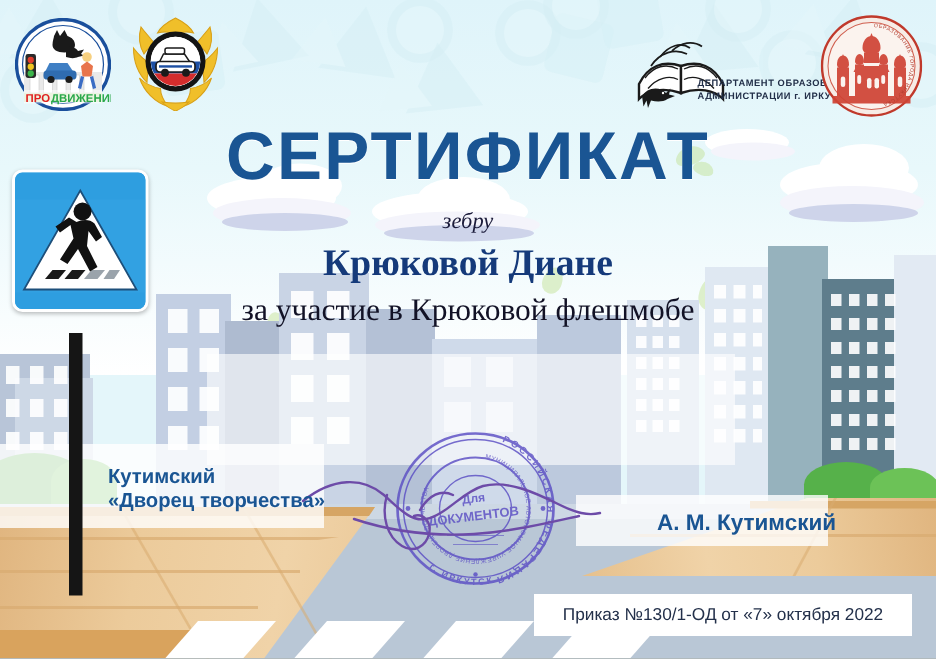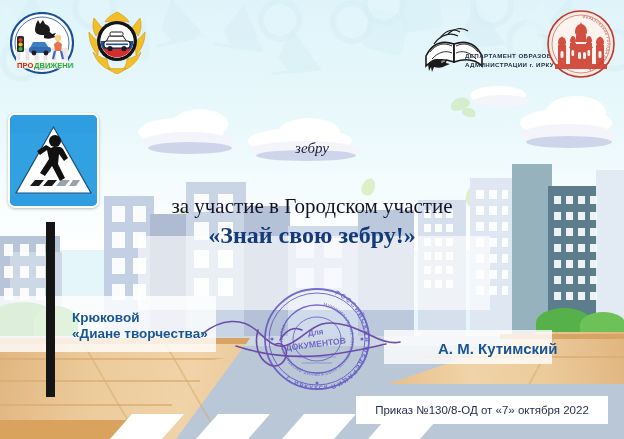--- a/index.html
+++ b/index.html
@@ -577,6 +577,7 @@
     </g>
   </svg>
 
+  <div class="title">СЕРТИФИКАТ</div>
   <div class="vydan">зебру</div>
   <div class="forwhat">за участие в Городском участие</div>
   <div class="flashmob">«Знай свою зебру!»</div>

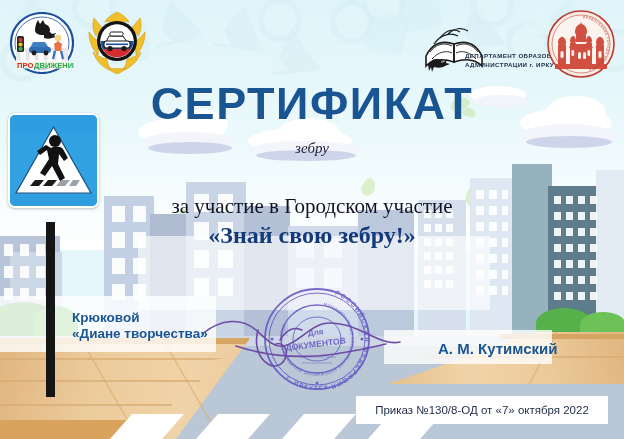--- a/index.html
+++ b/index.html
@@ -579,6 +579,7 @@
 
   <div class="title">СЕРТИФИКАТ</div>
   <div class="vydan">зебру</div>
+  <div class="name">Крюковой Диане</div>
   <div class="forwhat">за участие в Городском участие</div>
   <div class="flashmob">«Знай свою зебру!»</div>
 

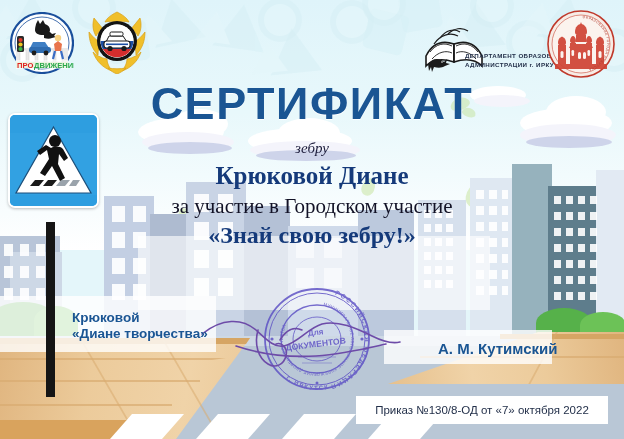--- a/index.html
+++ b/index.html
@@ -580,7 +580,7 @@
   <div class="title">СЕРТИФИКАТ</div>
   <div class="vydan">зебру</div>
   <div class="name">Крюковой Диане</div>
-  <div class="forwhat">за участие в Городском участие</div>
+  <div class="forwhat">за участие в Крюковой флешмобе</div>
   <div class="flashmob">«Знай свою зебру!»</div>
 
   <div class="sigblock">

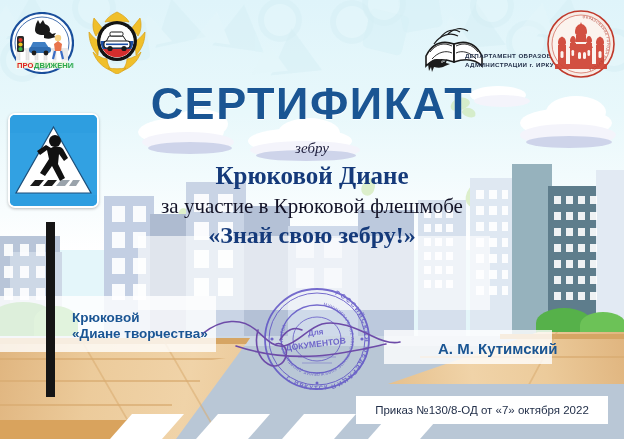--- a/index.html
+++ b/index.html
@@ -581,7 +581,6 @@
   <div class="vydan">зебру</div>
   <div class="name">Крюковой Диане</div>
   <div class="forwhat">за участие в Крюковой флешмобе</div>
-  <div class="flashmob">«Знай свою зебру!»</div>
 
   <div class="sigblock">
     <div>Крюковой</div>

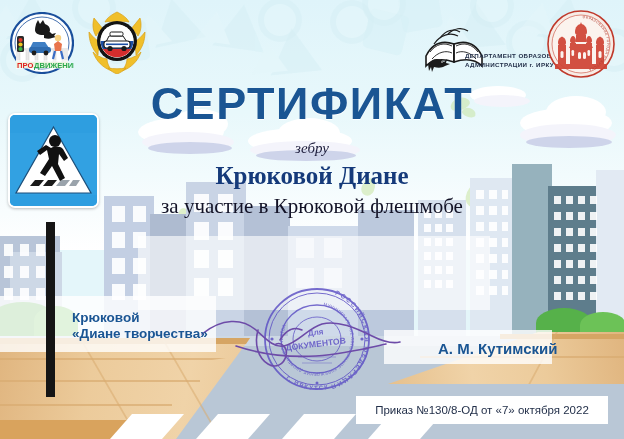--- a/index.html
+++ b/index.html
@@ -583,7 +583,7 @@
   <div class="forwhat">за участие в Крюковой флешмобе</div>
 
   <div class="sigblock">
-    <div>Крюковой</div>
+    <div>Кутимский</div>
     <div>«Диане творчества»</div>
   </div>
 

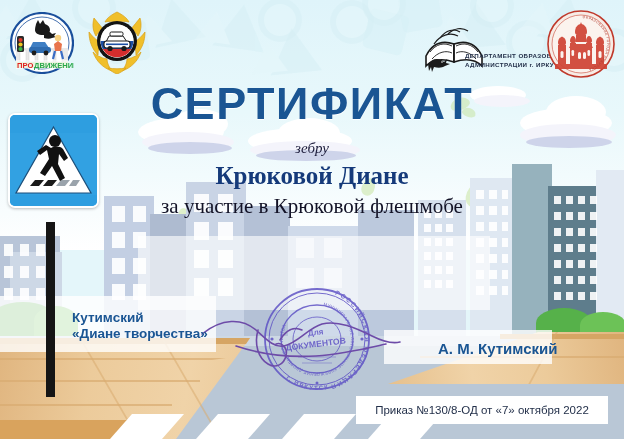--- a/index.html
+++ b/index.html
@@ -584,7 +584,7 @@
 
   <div class="sigblock">
     <div>Кутимский</div>
-    <div>«Диане творчества»</div>
+    <div>«Дворец творчества»</div>
   </div>
 
   <div class="signame">А. М. Кутимский</div>

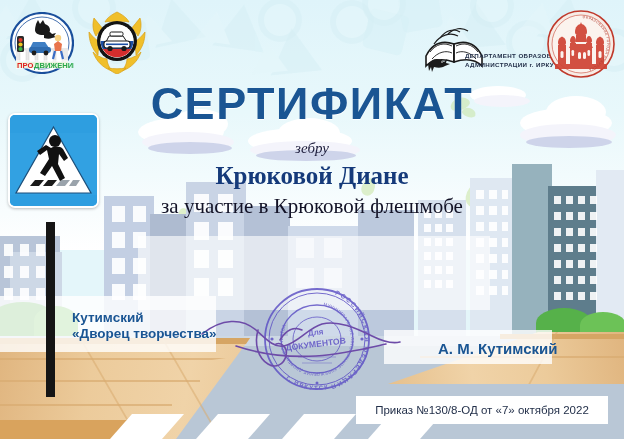--- a/index.html
+++ b/index.html
@@ -590,7 +590,7 @@
   <div class="signame">А. М. Кутимский</div>
 
   <div class="orderbox">
-    <span class="ordertext">Приказ №130/8-ОД от «7» октября 2022</span>
+    <span class="ordertext">Приказ №130/1-ОД от «7» октября 2022</span>
   </div>
 
 </div>

